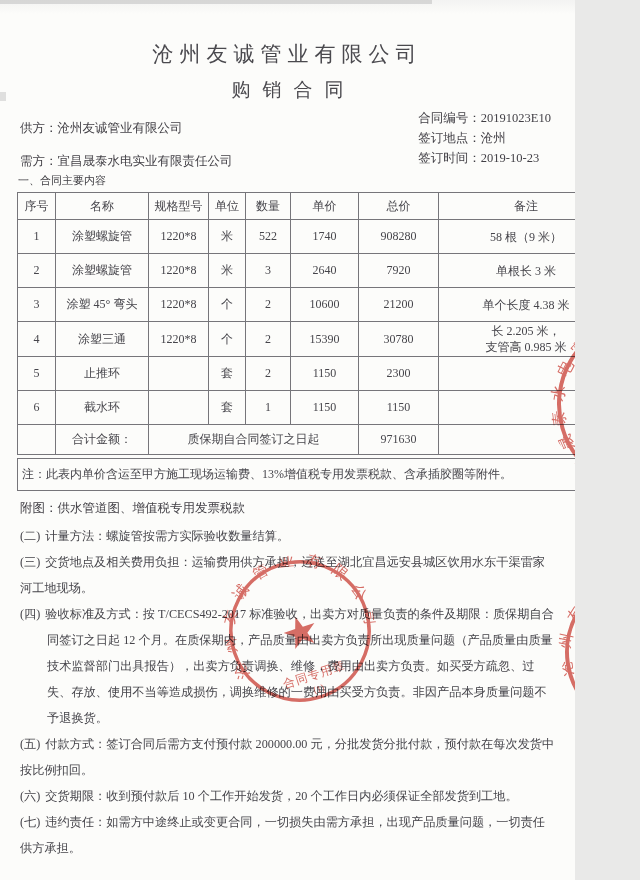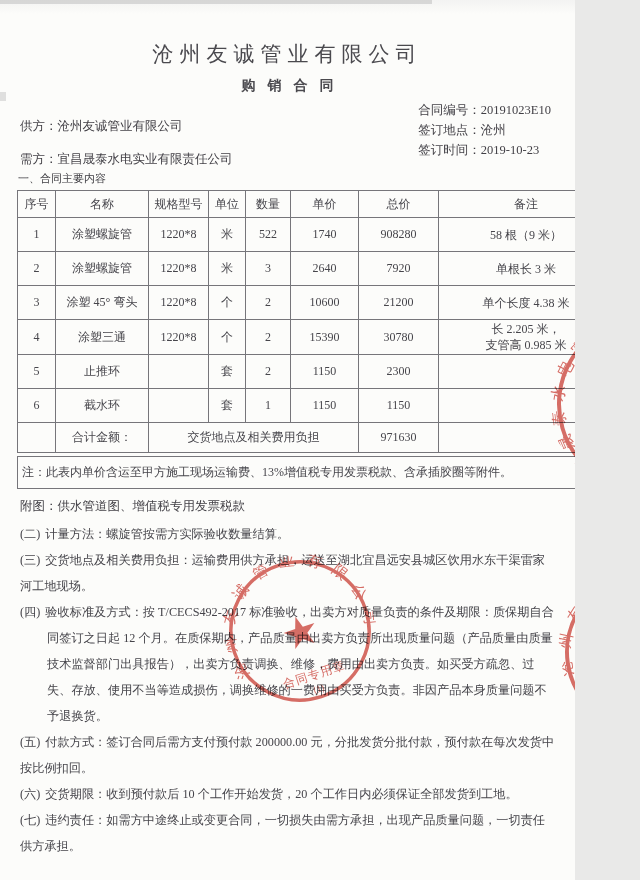--- a/index.html
+++ b/index.html
@@ -21,8 +21,8 @@
     font-weight:normal;color:#4a494e;
   }
   .doc-subtitle{
-    margin:9px 0 0 0;text-align:center;font-size:14px;letter-spacing:12px;
-    font-weight:bold;color:#4a494e;padding-left:12px;
+    margin:9px 0 0 0;text-align:center;font-size:19px;letter-spacing:12px;
+    font-weight:normal;color:#4a494e;padding-left:12px;
   }
   .info-row{
     display:flex;justify-content:space-between;

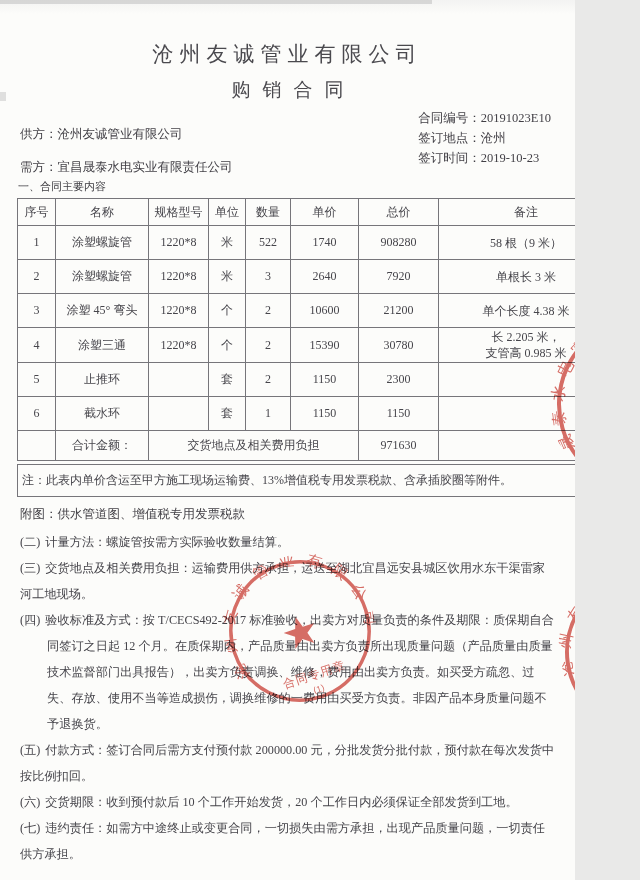--- a/index.html
+++ b/index.html
@@ -28,7 +28,7 @@
     display:flex;justify-content:space-between;
     margin:5px 24px 0 20px;font-size:12.5px;
   }
-  .info-left .line{margin-top:18px;}
+  .info-left .line{margin-top:12px;}
   .info-left .line + .line{margin-top:16px;}
   .info-right .line{line-height:20px;}
   .sec-heading{

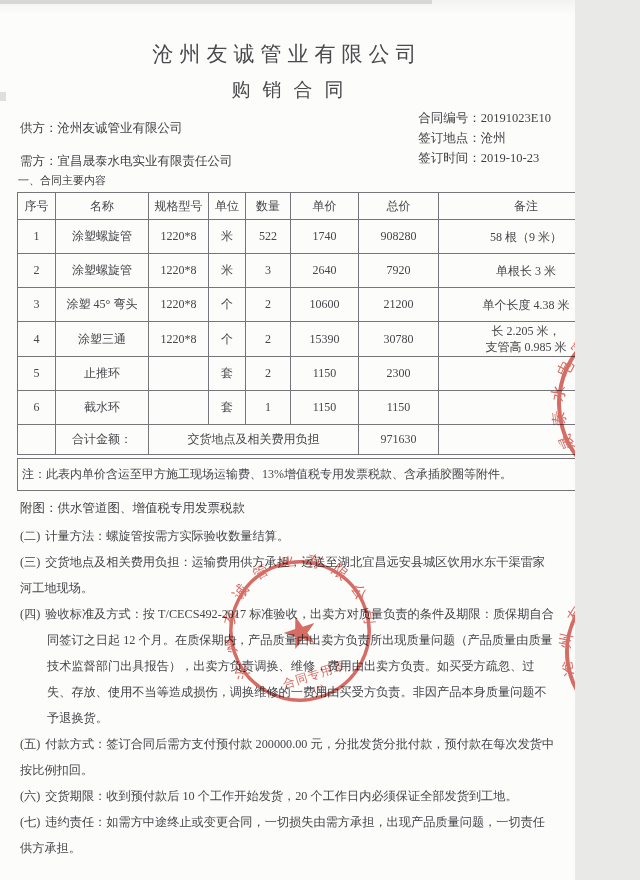--- a/index.html
+++ b/index.html
@@ -178,7 +178,7 @@
       <tr class="total-row">
         <td></td>
         <td>合计金额：</td>
-        <td colspan="4">交货地点及相关费用负担</td>
+        <td colspan="4">质保期自合同签订之日起</td>
         <td>971630</td>
         <td></td>
       </tr>

